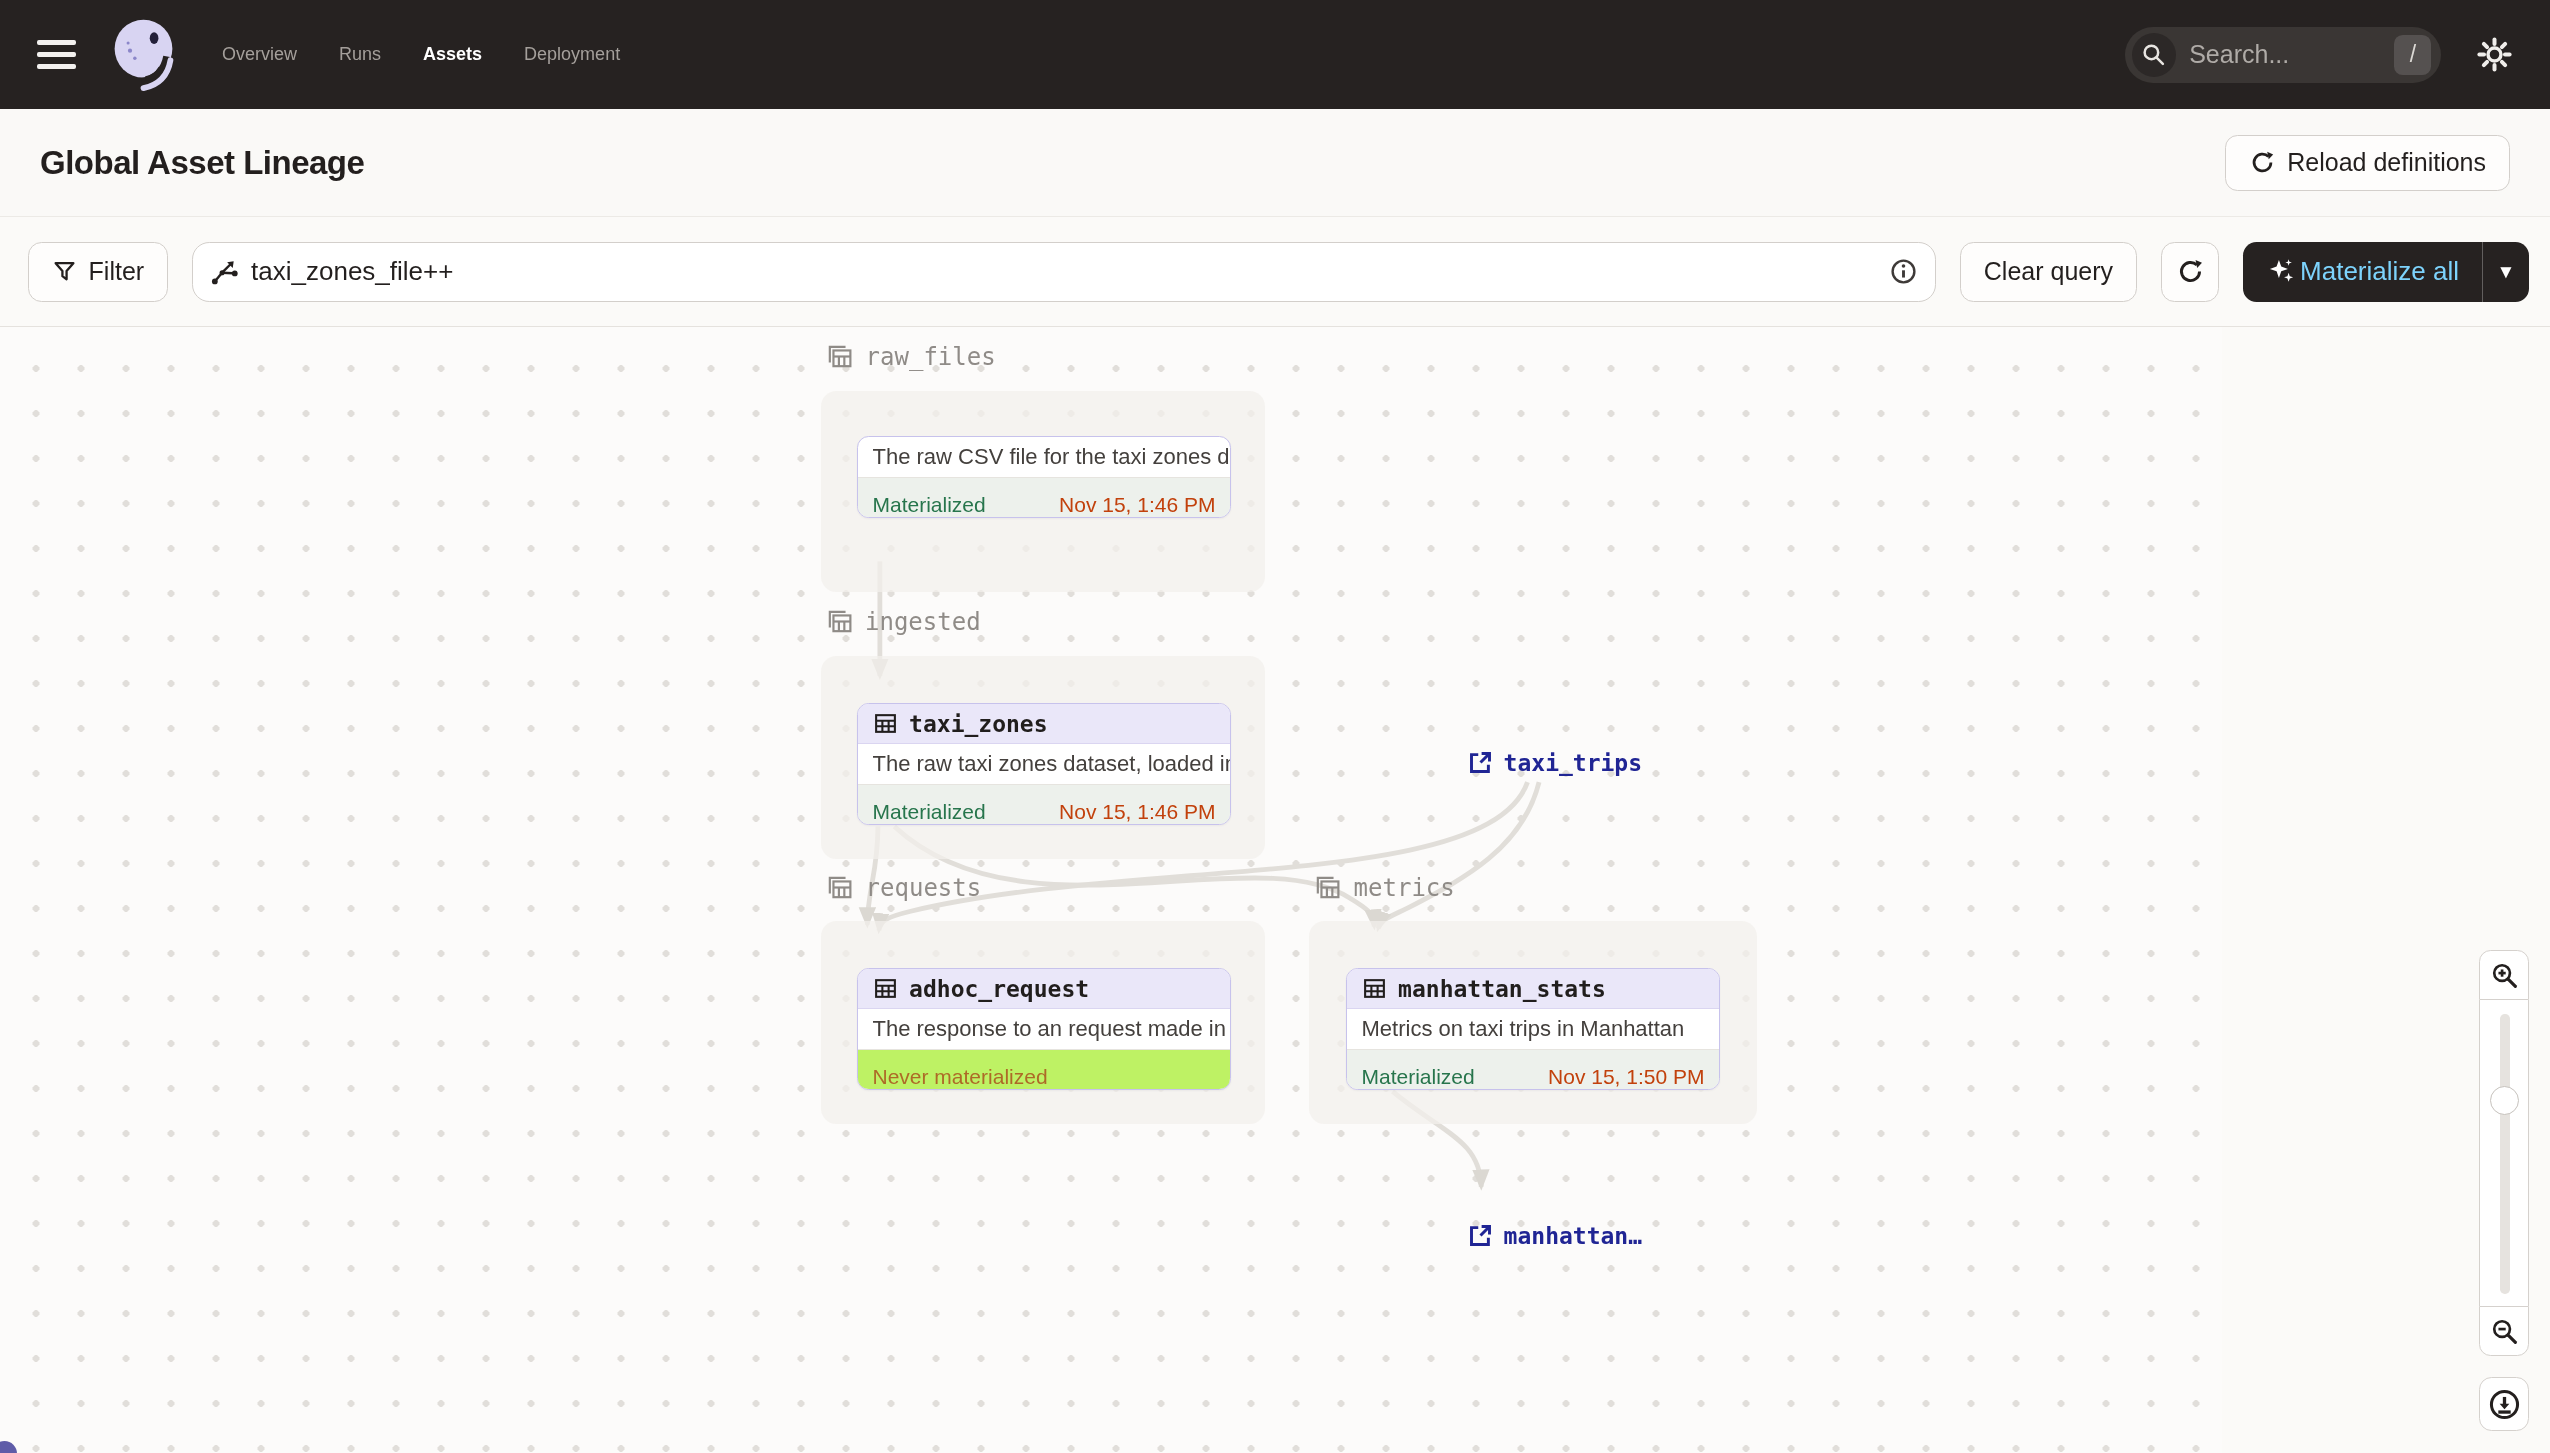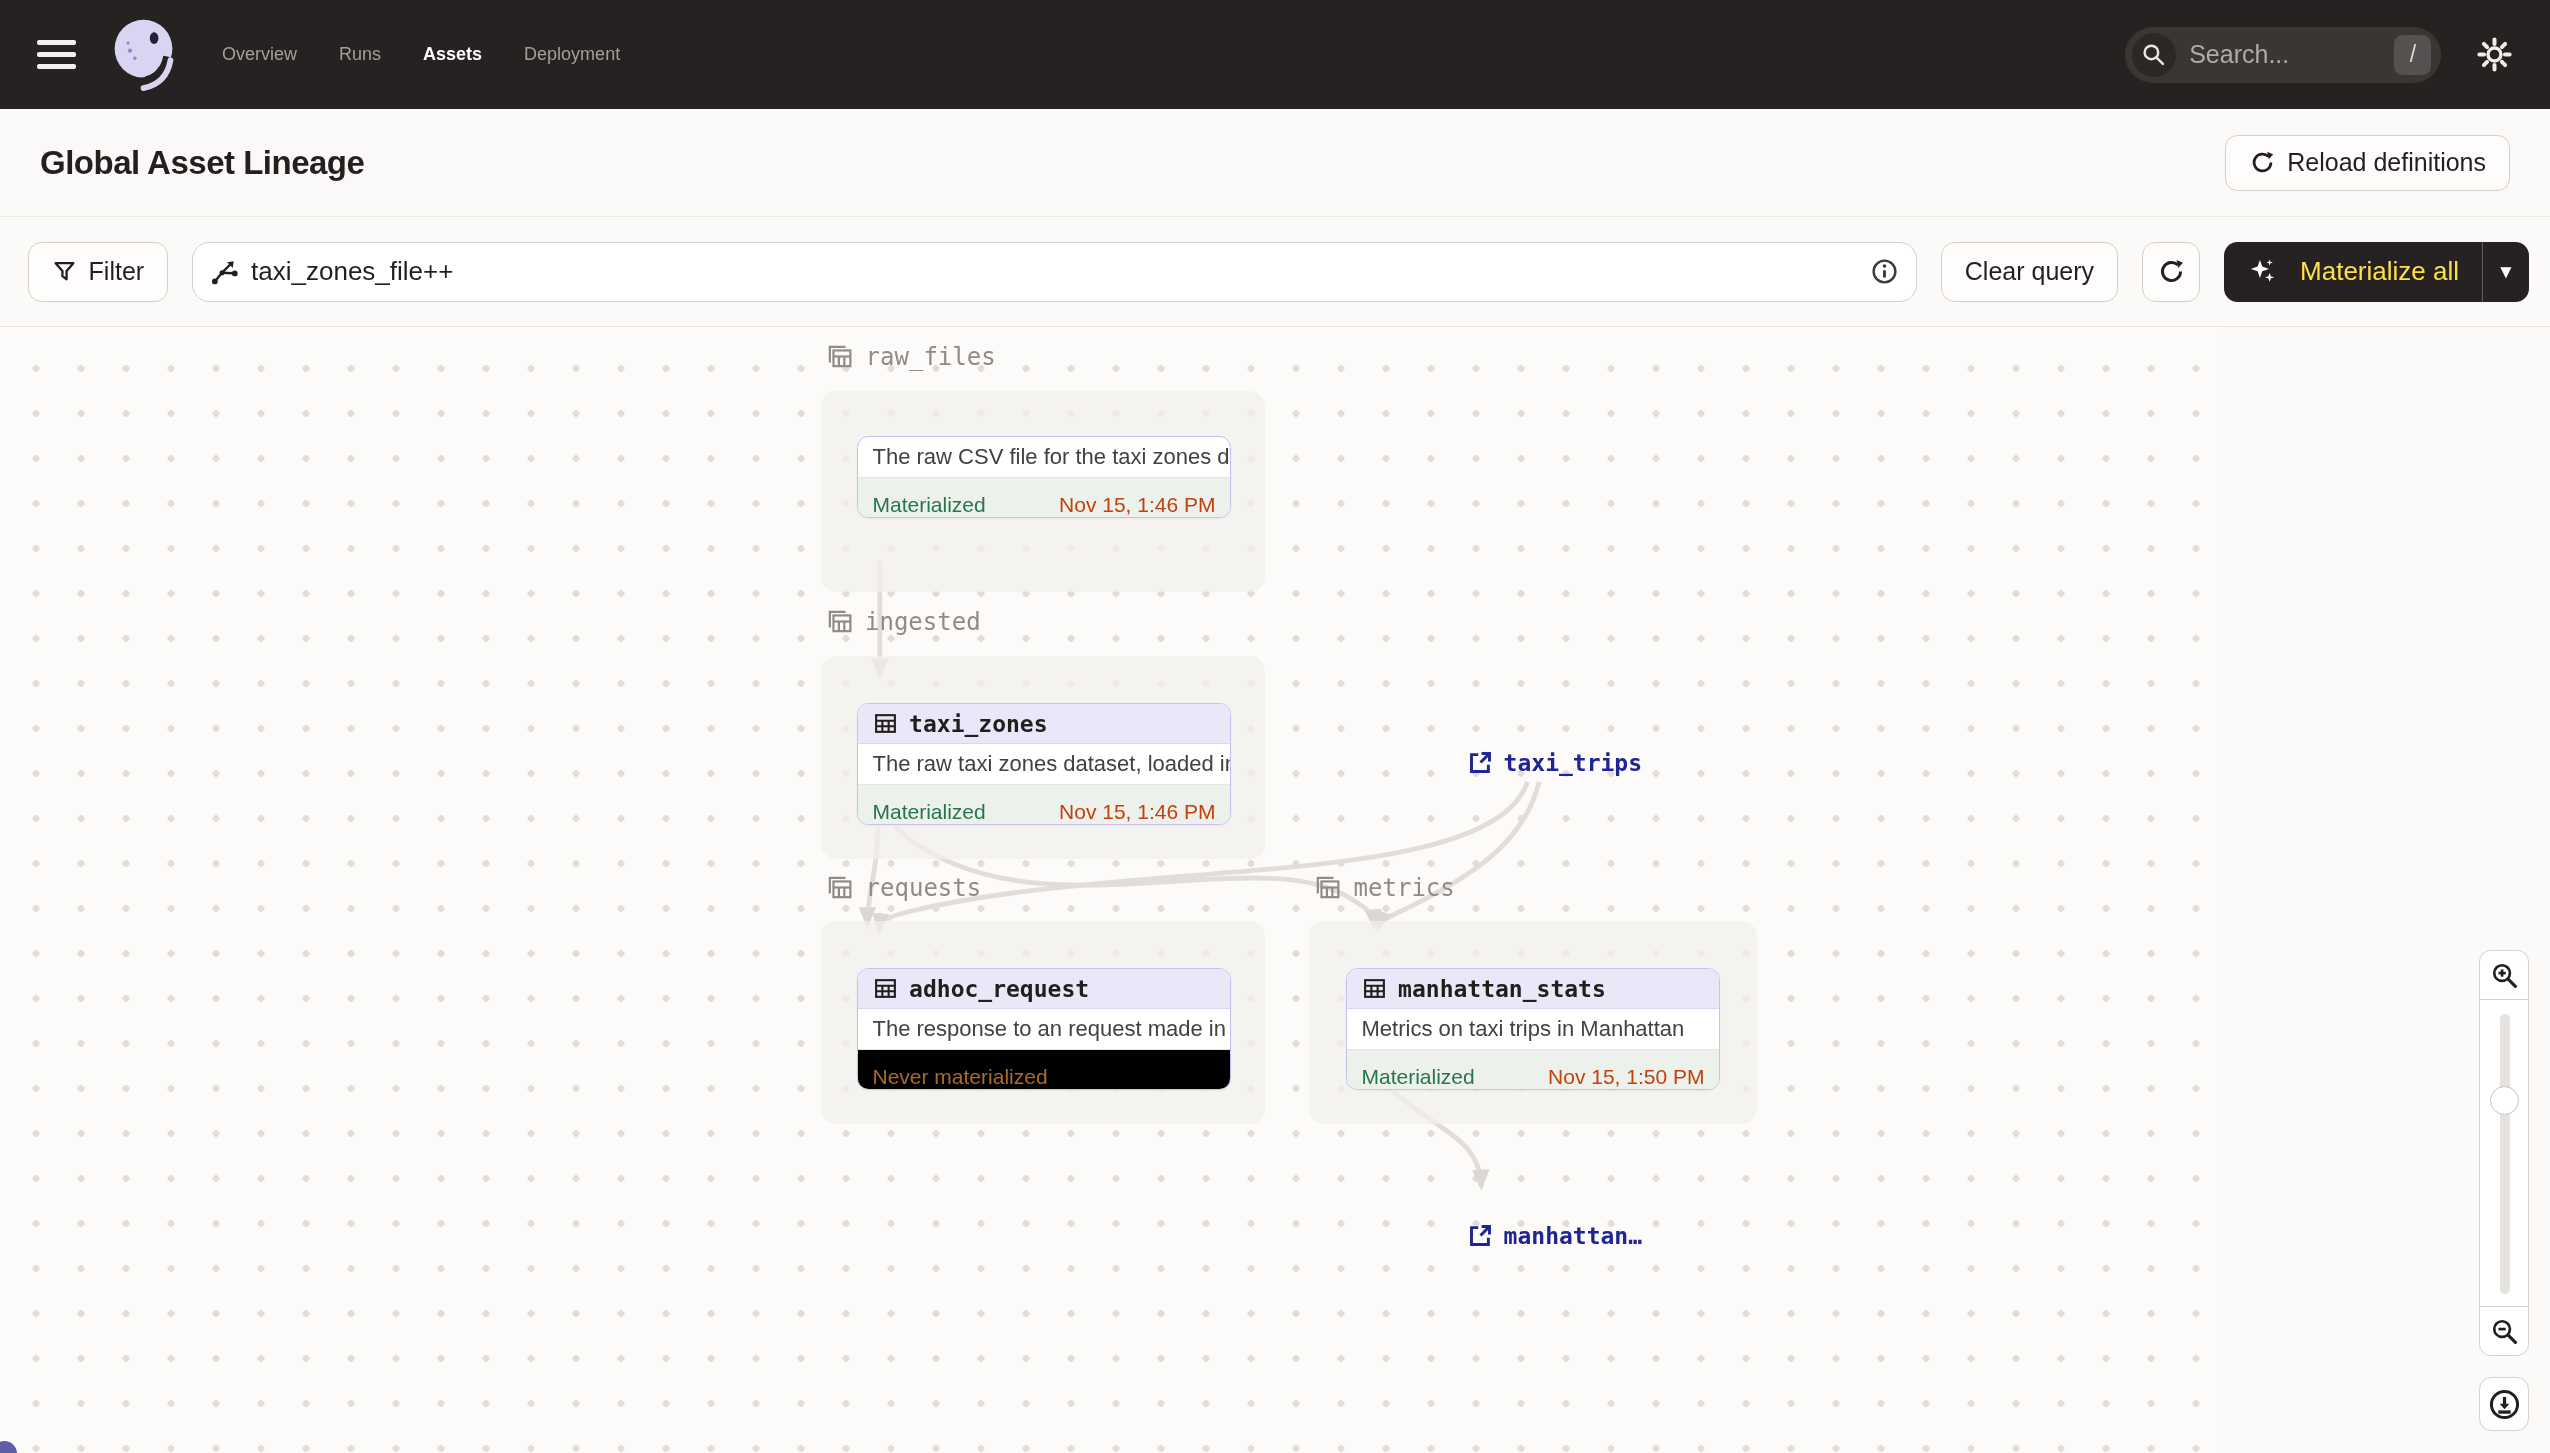--- a/index.html
+++ b/index.html
@@ -47,8 +47,8 @@
   #query-input { flex:1; border:none; outline:none; font-size:26px; color:#231F1E; background:transparent; }
   #materialize-split { height:60px; background:#262221; border-radius:13.5px; display:flex;
                        align-items:stretch; overflow:hidden; }
-  #materialize-main { display:flex; align-items:center; gap:22px; padding:0 23px;
-                      font-size:26px; color:#fde047; cursor:pointer; }
+  #materialize-main { display:flex; align-items:center; gap:3px; padding:0 23px;
+                      font-size:26px; color:#7dd3fc; cursor:pointer; }
   #materialize-divider { width:1px; background:rgba(255,255,255,0.28); }
   #materialize-caret { width:46px; display:flex; align-items:center; justify-content:center;
                        color:#FFFFFF; font-size:19px; cursor:pointer; }

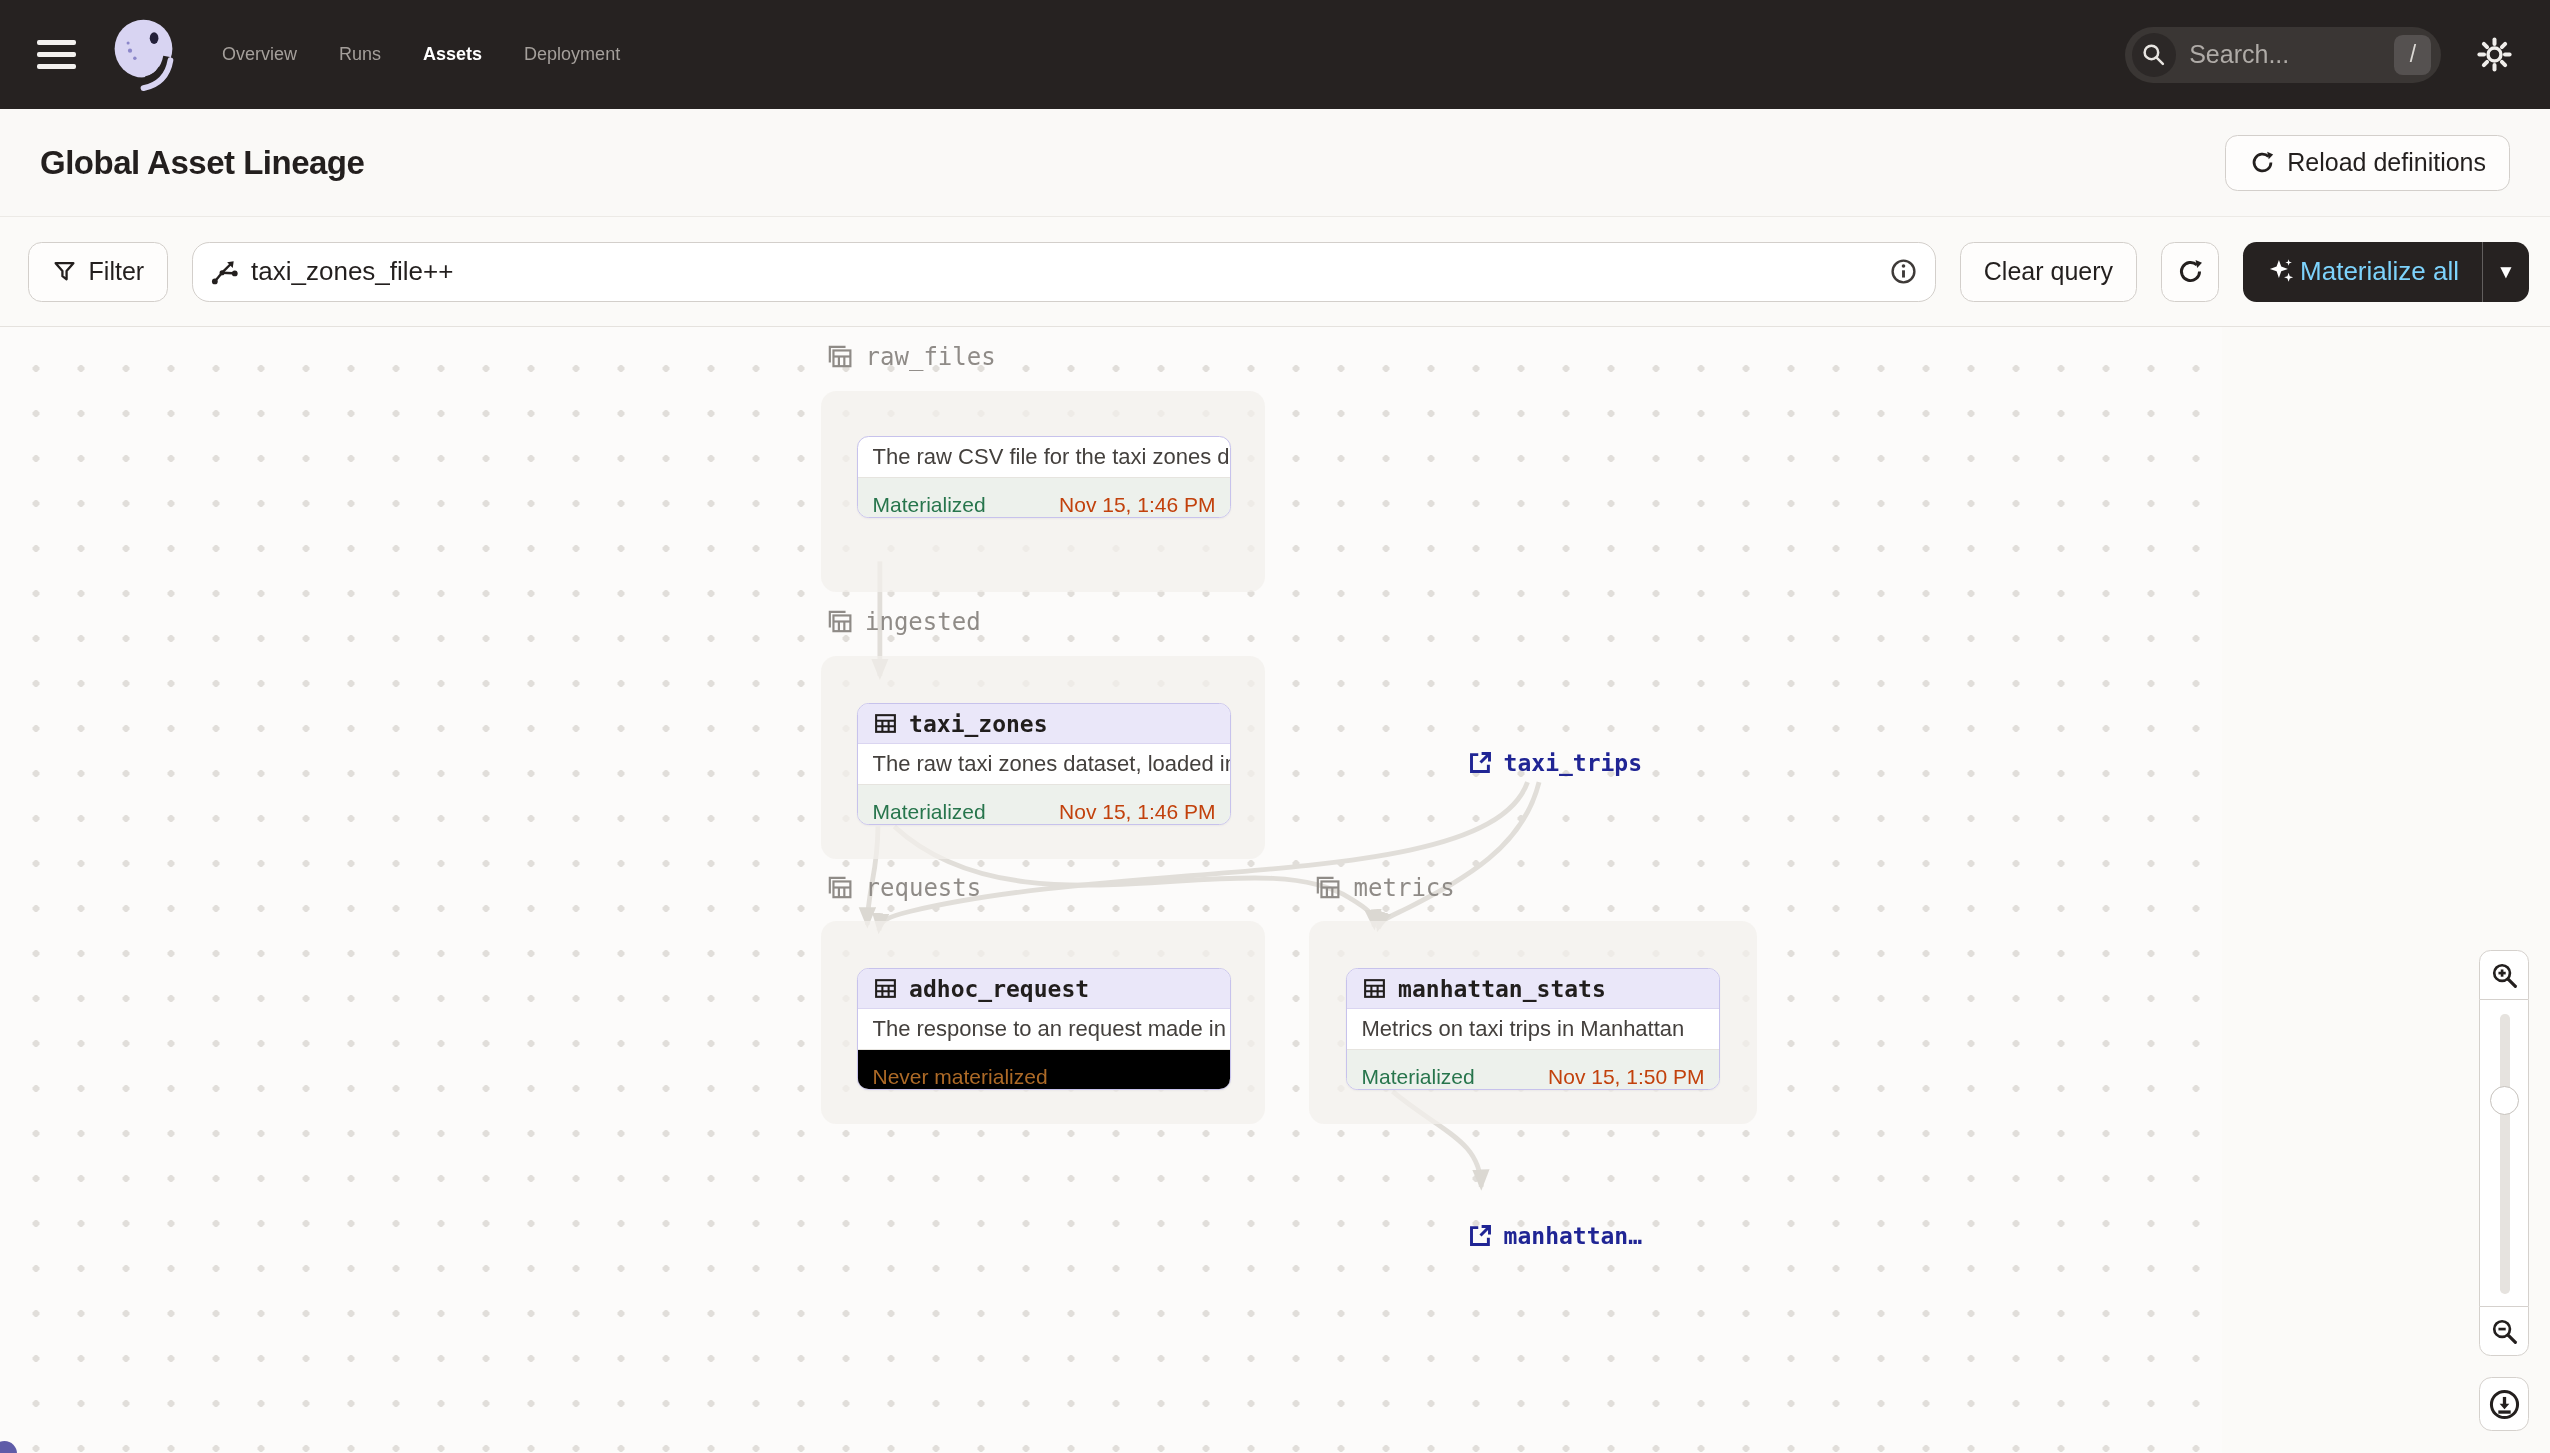--- a/index.html
+++ b/index.html
@@ -75,7 +75,7 @@
   .an-footer { height:40px; border-top:1px solid #E6E4DF; display:flex; align-items:flex-end;
                justify-content:space-between; padding:0 14.5px; font-size:21px; }
   .an-footer.ok { background:#EDF1EC; }
-  .an-footer.never { background:#000000; }
+  .an-footer.never { background:#bef264; }
   .status-ok { color:#27754C; }
   .status-never { color:#AD6A27; }
   .an-time { color:#c2410c; }

